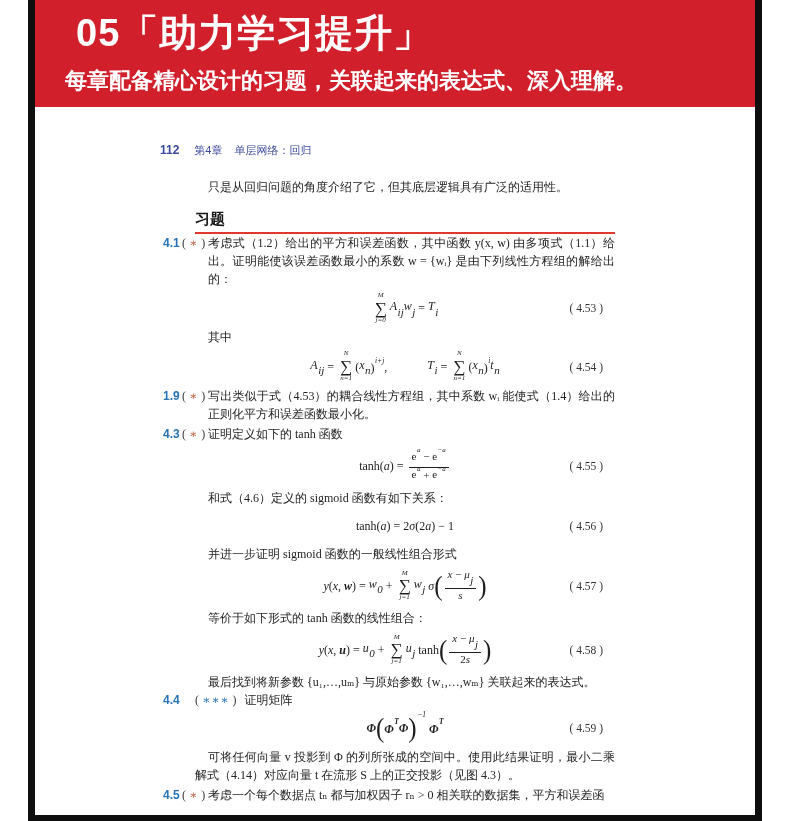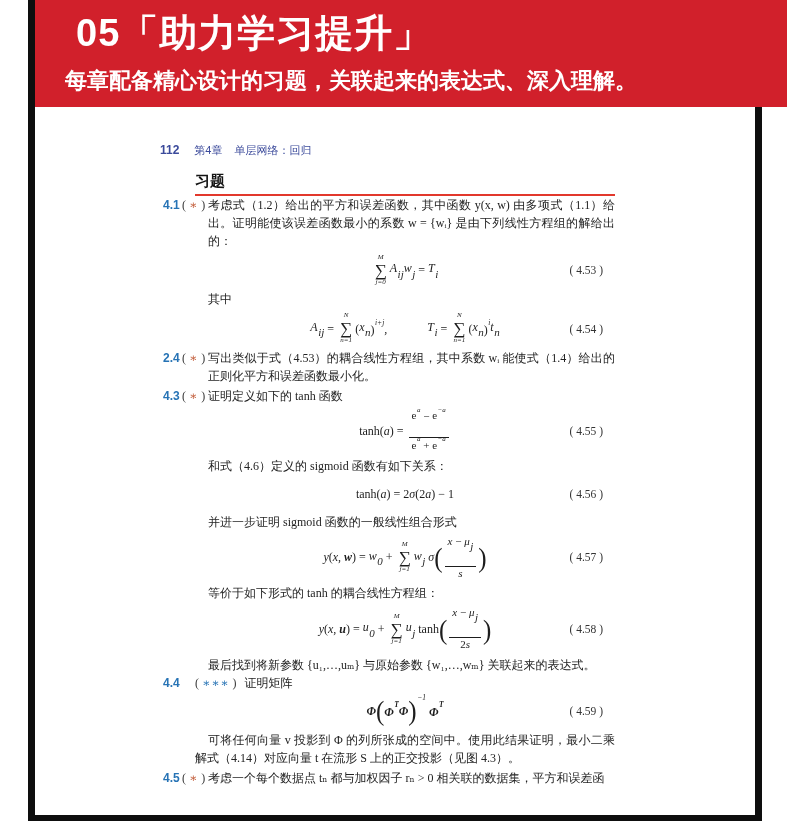--- a/index.html
+++ b/index.html
@@ -13,7 +13,7 @@
   .frame-b{position:absolute;left:28px;top:815px;width:734px;height:6px;background:#0e0e0e;}
   
   .banner{position:absolute;left:35px;top:0;width:720px;height:107px;background:#d1202b;color:#fff;
-          font-family:"Liberation Sans","DejaVu Sans",sans-serif;padding-left:32px;}
+          font-family:"Liberation Sans","DejaVu Sans",sans-serif;}
   .banner-title{position:absolute;left:41px;top:8px;font-size:38px;font-weight:800;letter-spacing:1px;white-space:nowrap;}
   .banner-sub{position:absolute;left:30px;top:66px;font-size:22px;font-weight:700;white-space:nowrap;}
   

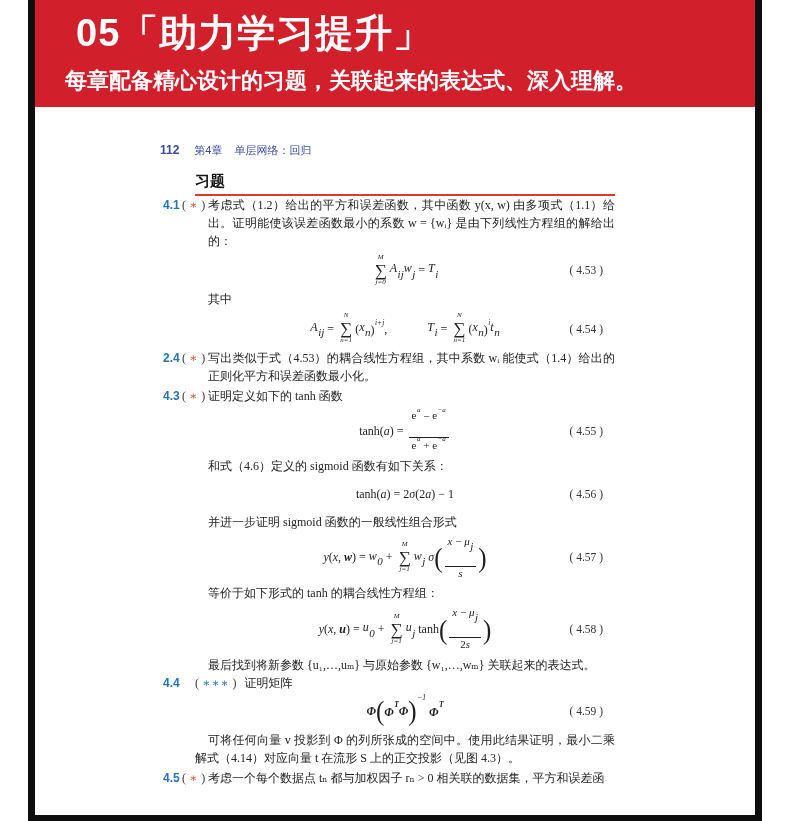--- a/index.html
+++ b/index.html
@@ -80,6 +80,7 @@
 
   <div class="content">
 
+    <p class="intro">只是从回归问题的角度介绍了它，但其底层逻辑具有广泛的适用性。</p>
 
     <div class="sec">
       <div class="sec-title">习题</div>

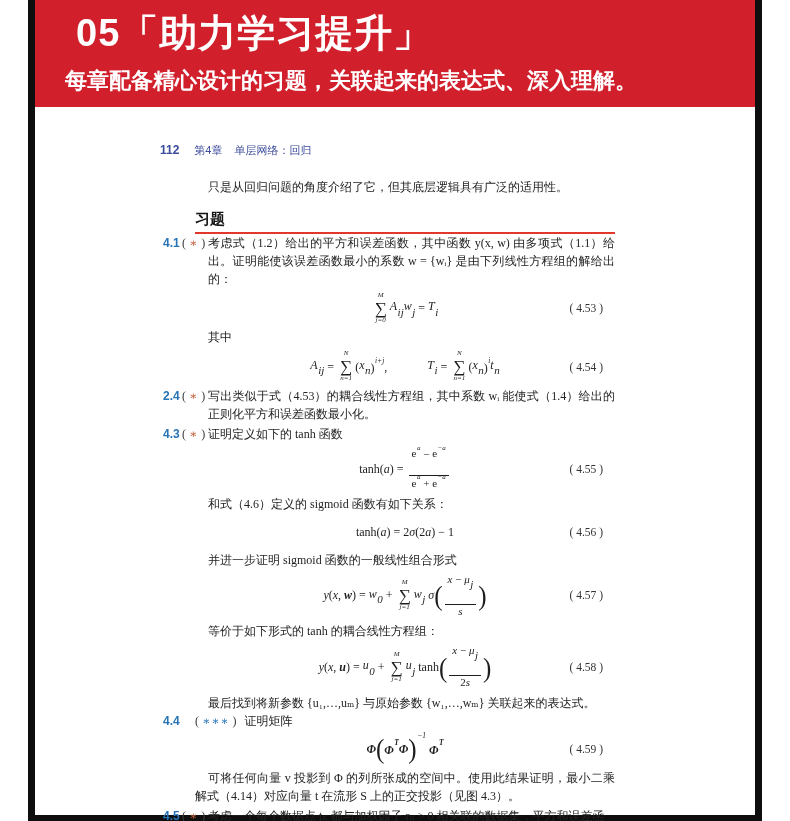--- a/index.html
+++ b/index.html
@@ -140,7 +140,7 @@
     </div>
 
     <div class="ex ex-tight">
-      <span class="exnum">2.4</span>
+      <span class="exnum">1.9</span>
       <span class="stars"><span>( </span><span class="star">∗</span><span> )</span></span>
       <span class="extext">写出类似于式（4.53）的耦合线性方程组，其中系数 wᵢ 能使式（1.4）给出的正则化平方和误差函数最小化。</span>
     </div>

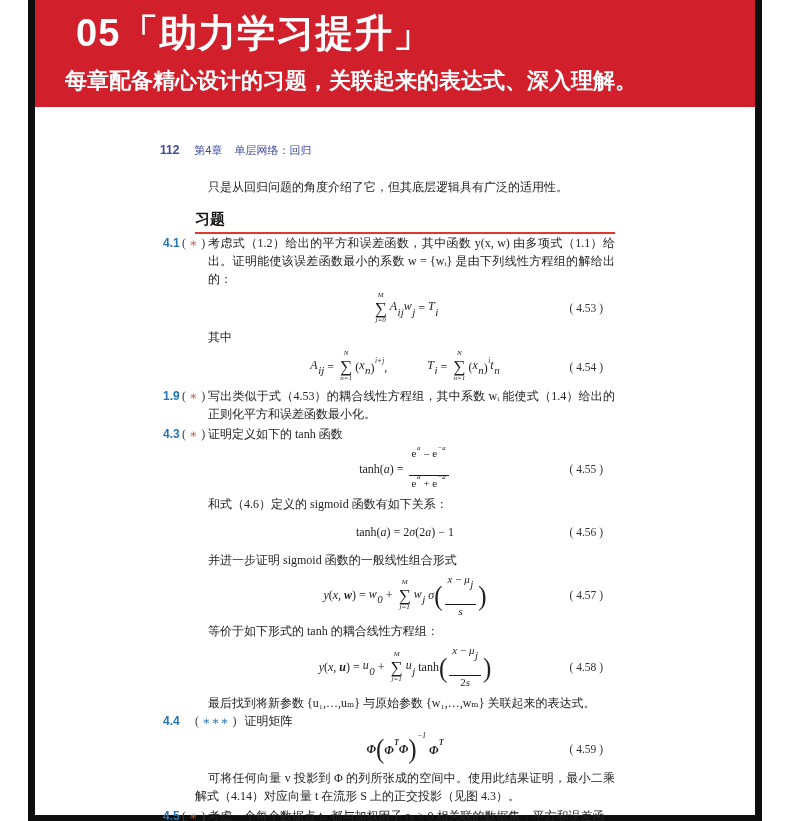--- a/index.html
+++ b/index.html
@@ -53,7 +53,7 @@
   .msigma{font-size:17px;line-height:1;}
   .mfrac{display:inline-flex;flex-direction:column;align-items:center;margin:0 2px;}
   .mnum,.mden{font-size:11px;line-height:1.25;display:inline-block;text-align:center;padding:0 3px;}
-  .mnum{border-bottom:1px solid #1d1d1d;padding-bottom:14px;}
+  .mnum{border-bottom:1px solid #1d1d1d;padding-bottom:3px;}
   .mnum .mt,.mden .mt{white-space:pre;}
   .mnum sup,.mden sup{font-size:7px;top:-3px;}
   .mgap{display:inline-block;height:1px;}

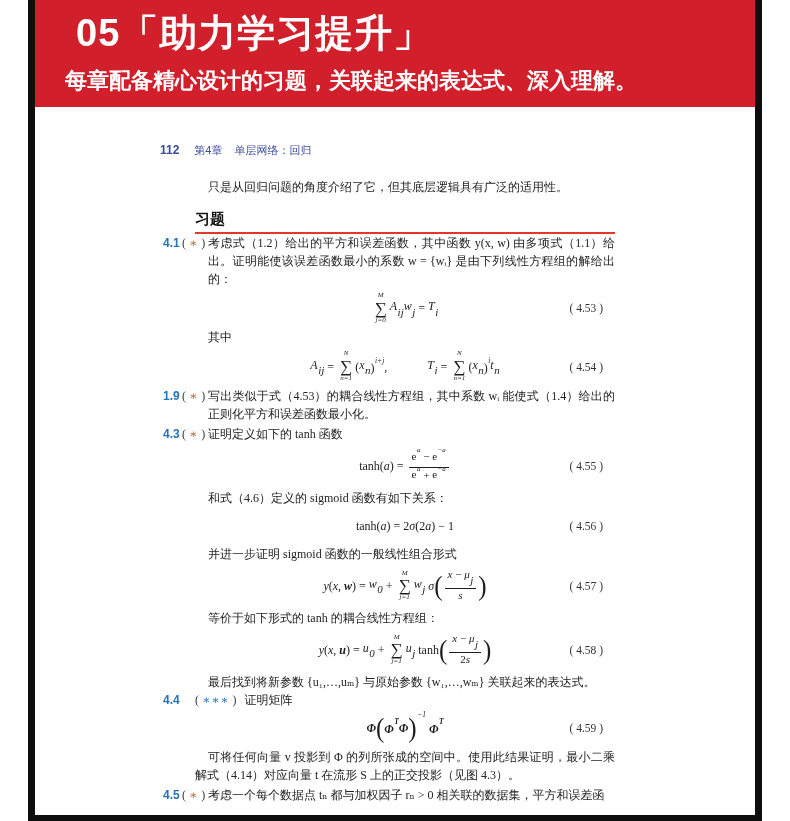--- a/index.html
+++ b/index.html
@@ -209,7 +209,7 @@
       <span class="eqnum">( 4.57 )</span>
     </div>
 
-    <p class="cont">等价于如下形式的 tanh 的耦合线性方程组：</p>
+    <p class="cont">等价于如下形式的 tanh 函数的线性组合：</p>
 
     <div class="eqrow tall">
       <span class="math">

